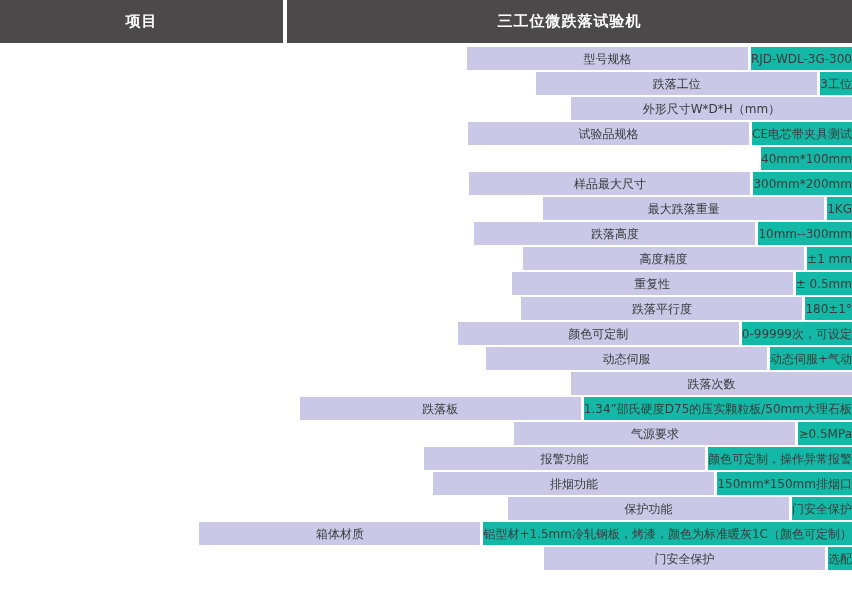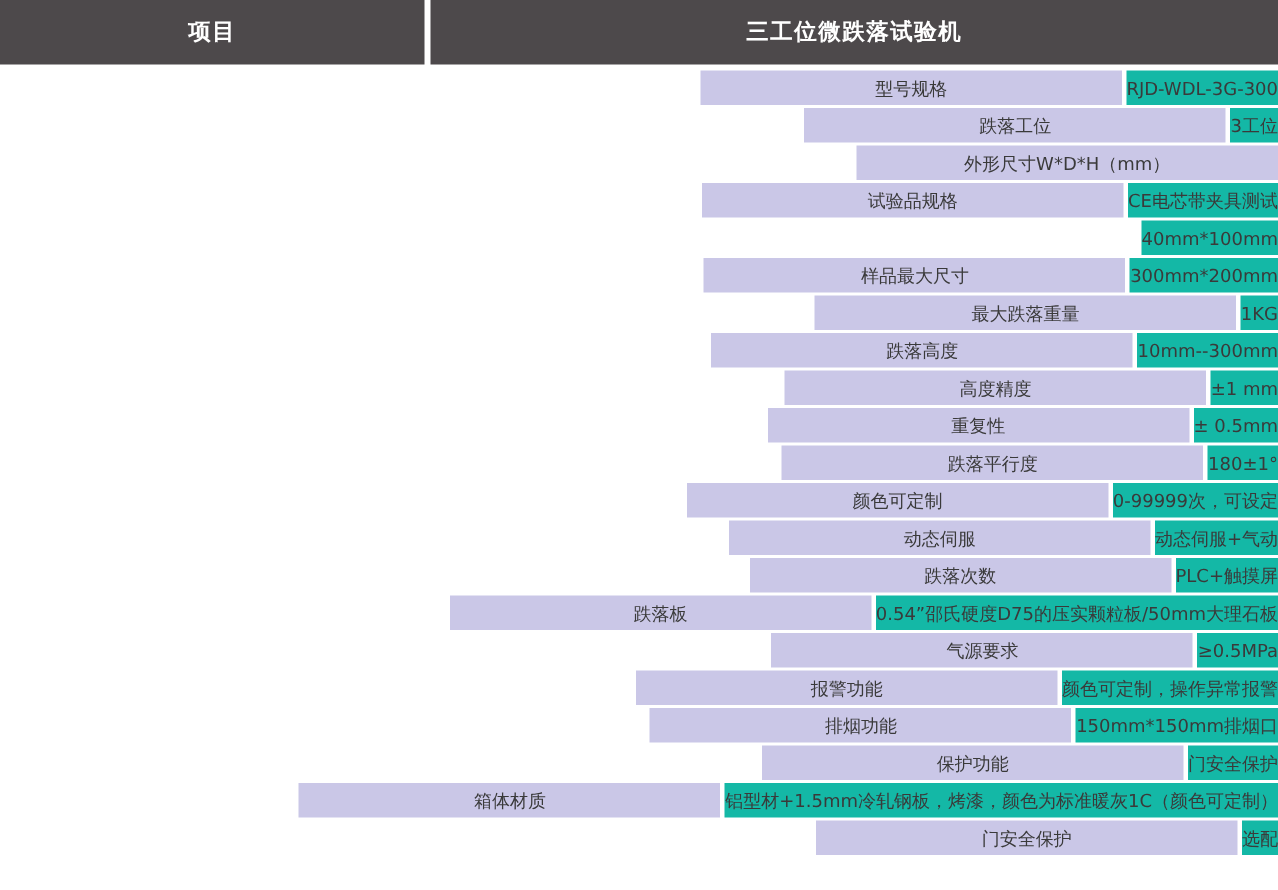--- a/index.html
+++ b/index.html
@@ -144,7 +144,6 @@
 
   <div class="row">
     <div class="cell label">跌落次数</div>
-    <div class="cell value">PLC+触摸屏</div>
   </div>
 
   <div class="row">

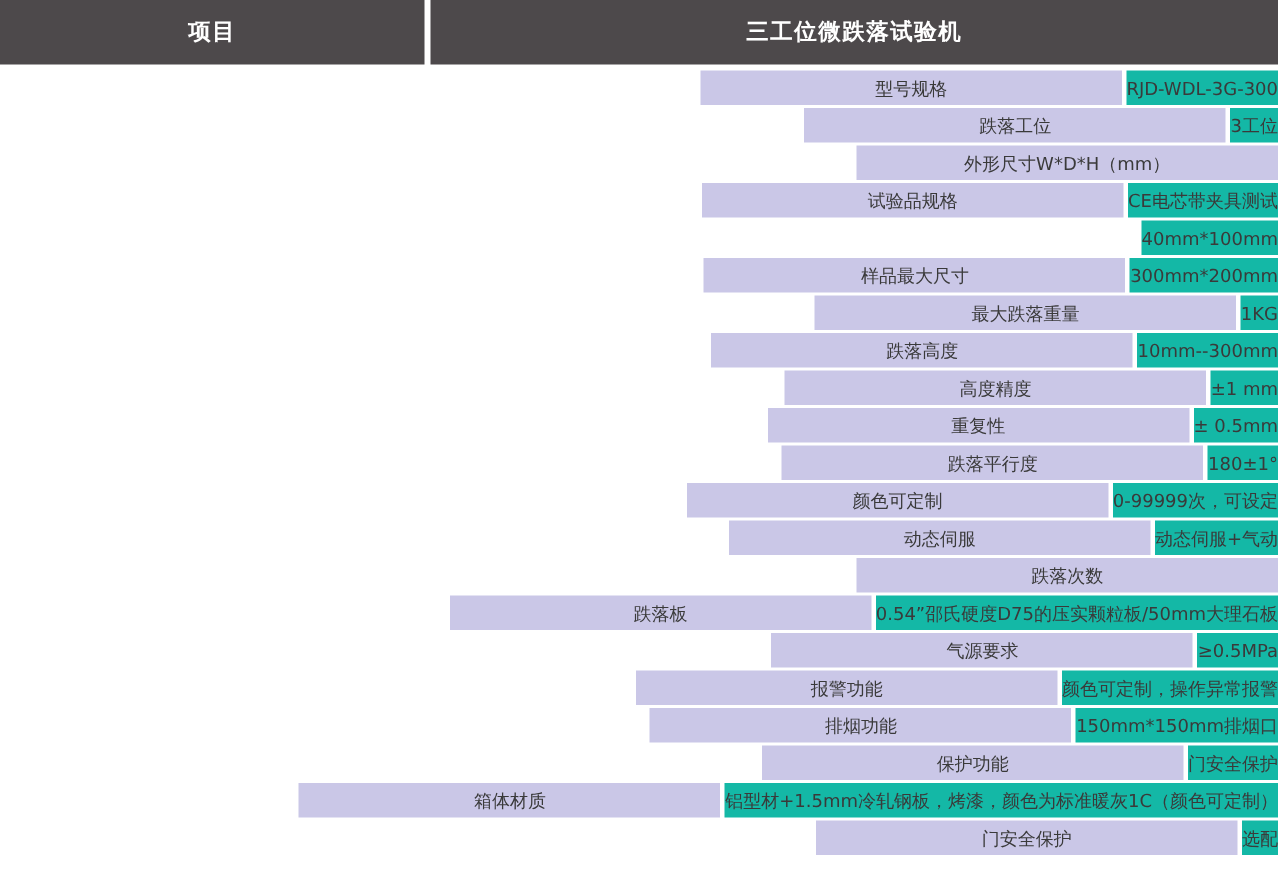--- a/index.html
+++ b/index.html
@@ -148,7 +148,7 @@
 
   <div class="row">
     <div class="cell label">跌落板</div>
-    <div class="cell value">0.54”邵氏硬度D75的压实颗粒板/50mm大理石板</div>
+    <div class="cell value">1.34”邵氏硬度D75的压实颗粒板/50mm大理石板</div>
   </div>
 
   <div class="row">

